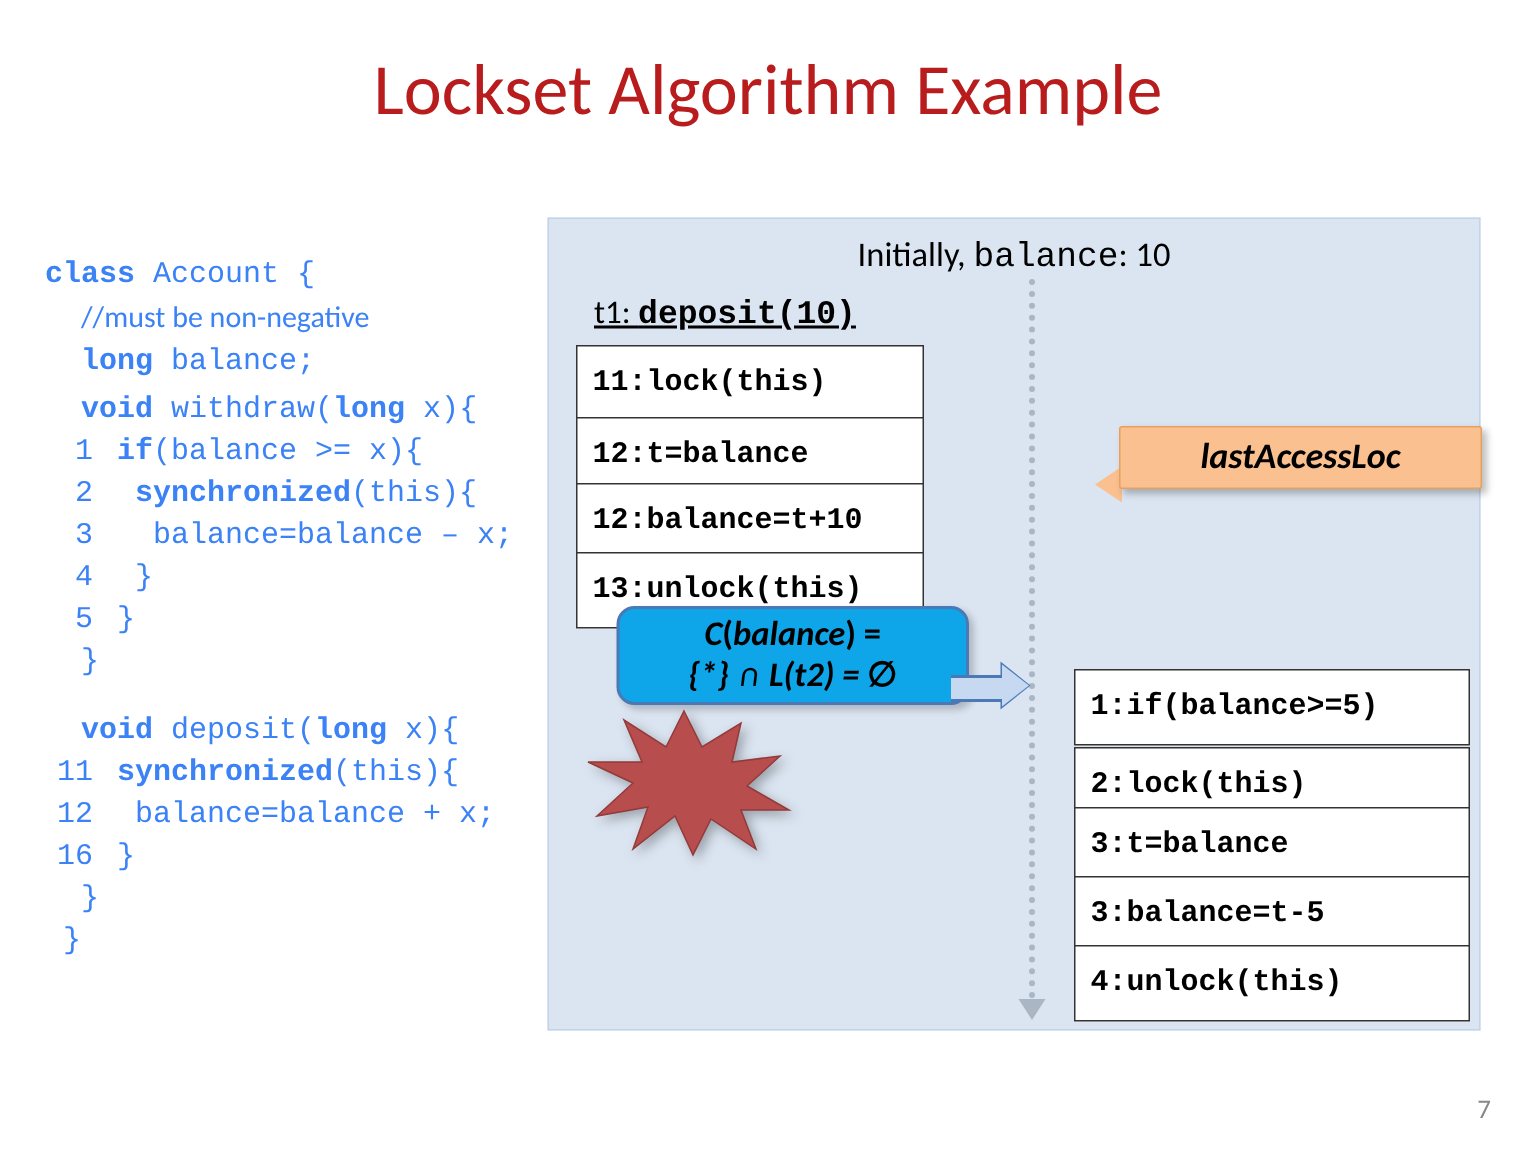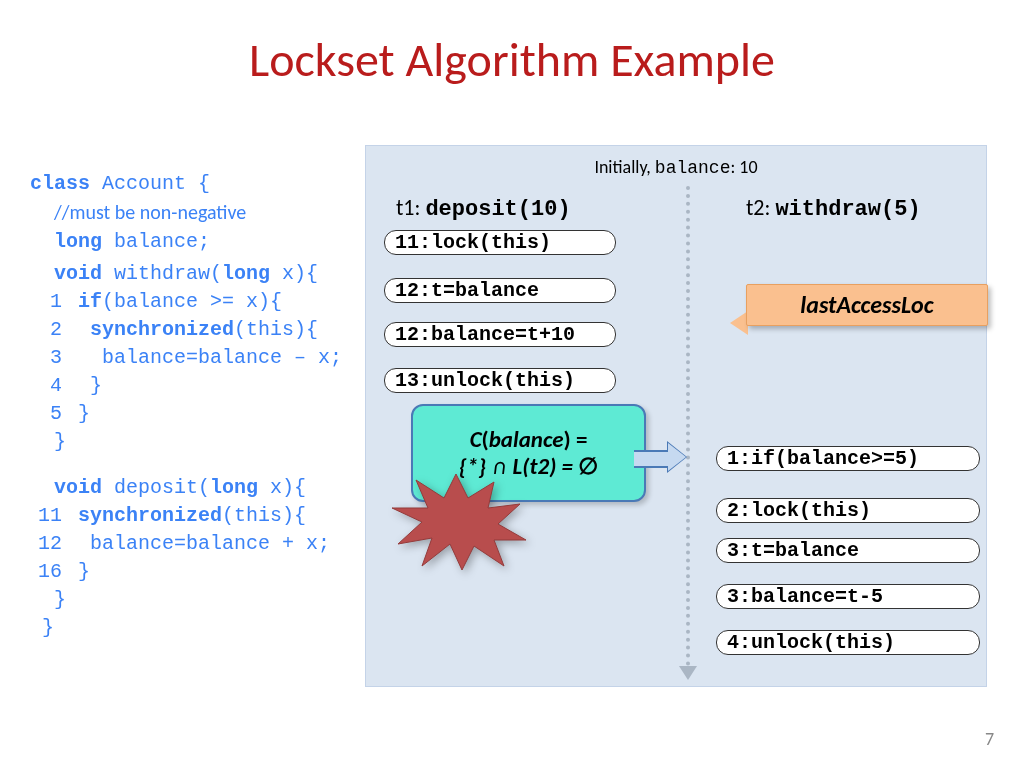--- a/index.html
+++ b/index.html
@@ -46,7 +46,7 @@
     top: 10px;
     width: 100%;
     text-align: center;
-    font-size: 18px;
+    font-size: 23px;
   }
   .mono { font-family: "Courier New", monospace; }
   .thread-header {

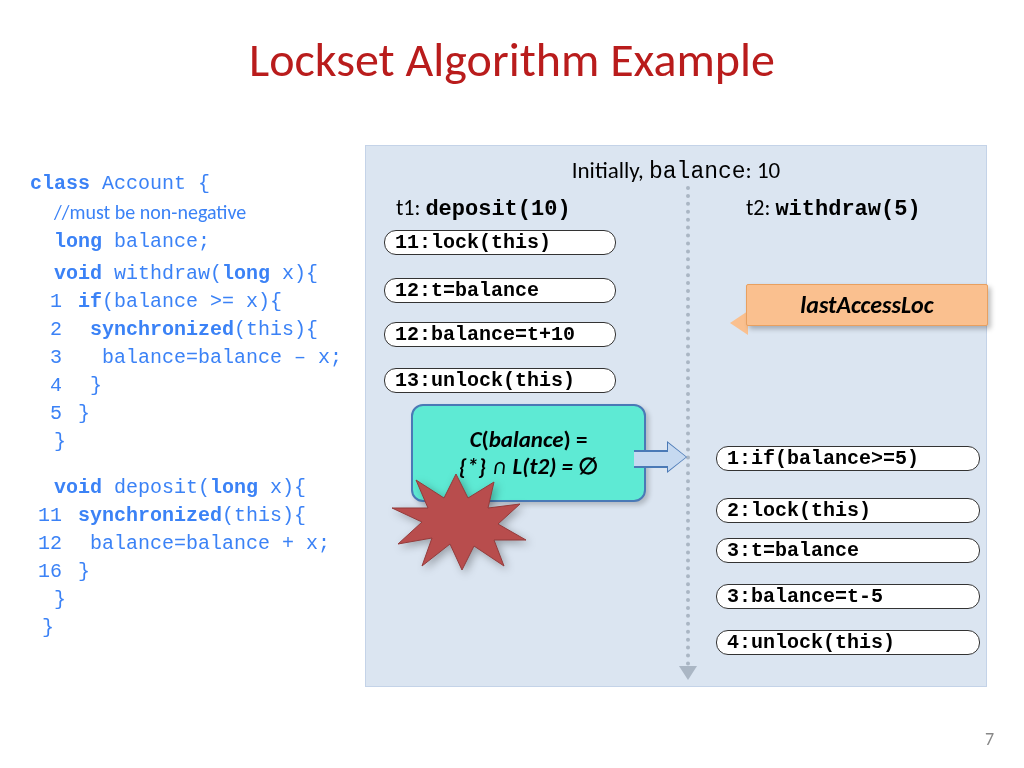--- a/index.html
+++ b/index.html
@@ -54,7 +54,7 @@
     font-size: 22px;
     font-weight: bold;
   }
-  .t1h { left: 30px; top: 48px; }
+  .t1h { left: 30px; top: 48px; text-decoration: underline; }
   .t2h { left: 380px; top: 48px; }
   .t2h .mono { font-weight: bold; }
   .step {

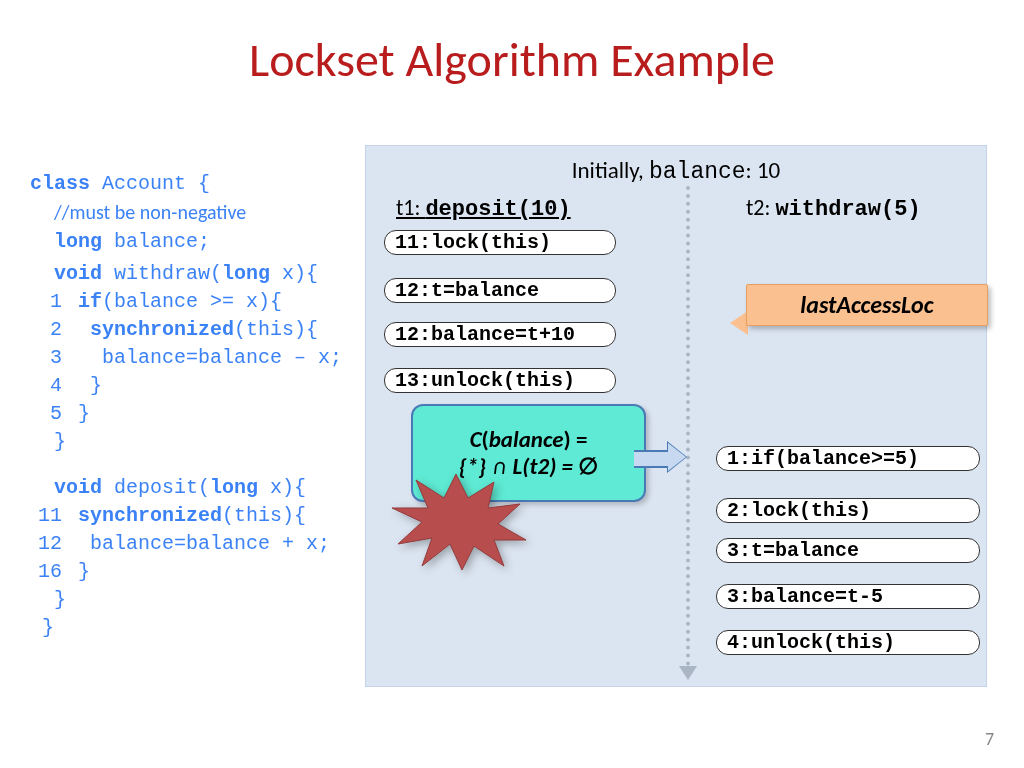--- a/index.html
+++ b/index.html
@@ -207,9 +207,6 @@
   <div class="thread-header t1h">
     <span style="font-weight:normal">t1: </span><span class="mono">deposit(10)</span>
   </div>
-  <div class="thread-header t2h">
-    <span style="font-weight:normal">t2: </span><span class="mono">withdraw(5)</span>
-  </div>
 
   <div class="step t1col" style="top:84px">11:lock(this)</div>
   <div class="step t1col" style="top:132px">12:t=balance</div>

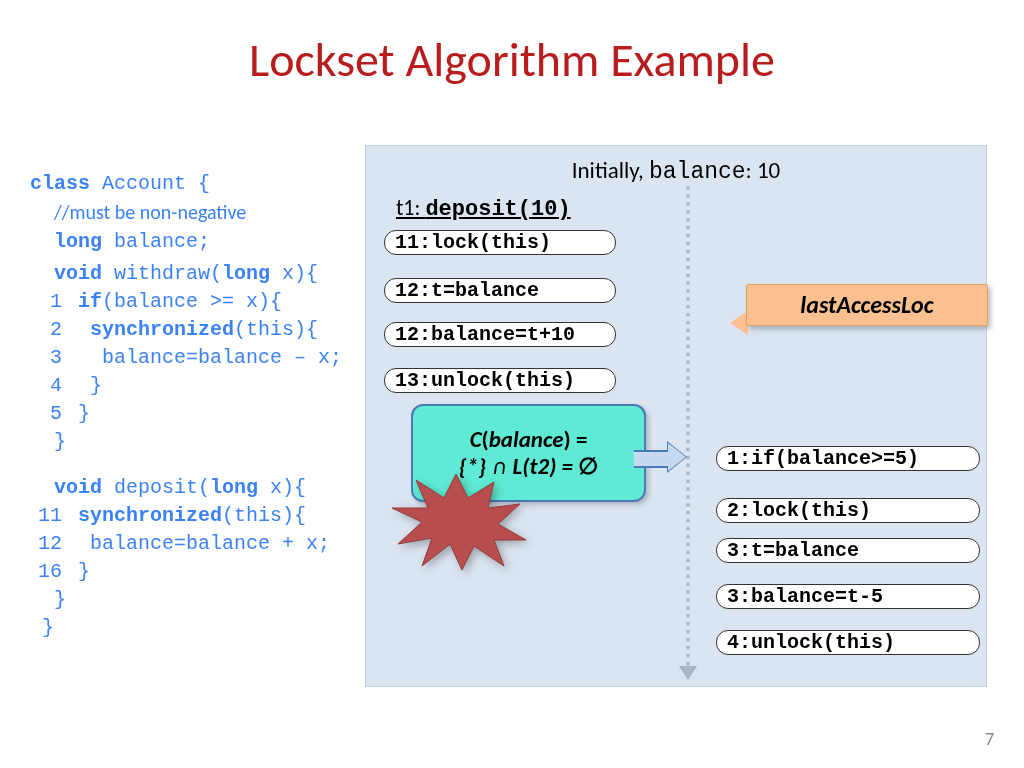--- a/index.html
+++ b/index.html
@@ -61,11 +61,11 @@
     position: absolute;
     background: white;
     border: 1.5px solid #333;
-    border-radius: 12px;
+    border-radius: 0;
     font-family: "Courier New", monospace;
     font-weight: bold;
     font-size: 20px;
-    padding: 0 10px;
+    padding: 13px 10px;
     white-space: nowrap;
   }
   .t1col { left: 18px; width: 210px; }

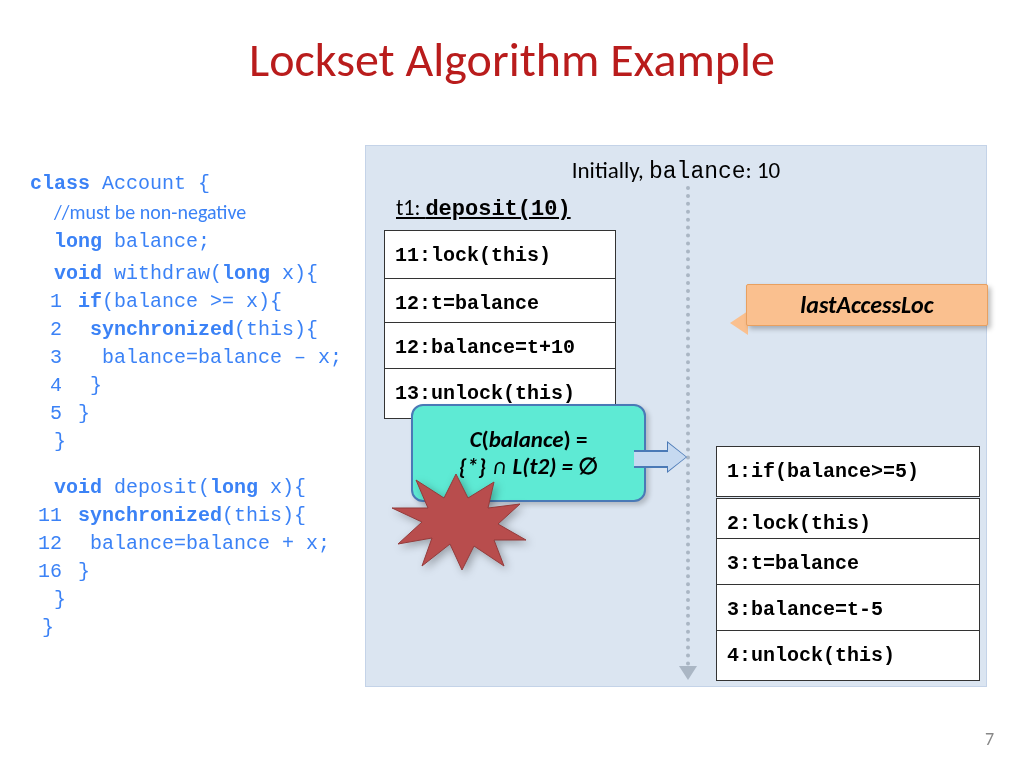--- a/index.html
+++ b/index.html
@@ -101,14 +101,14 @@
   }
   .c-box {
     position: absolute;
-    background: #5eead4;
+    background: #0ea5e9;
     border: 2px solid #4a79b6;
     border-radius: 12px;
     text-align: center;
     font-style: italic;
     font-weight: bold;
     font-size: 23px;
-    padding: 20px 8px;
+    padding: 4px 8px;
     line-height: 27px;
     box-shadow: 3px 3px 5px rgba(0,0,0,.2);
   }

